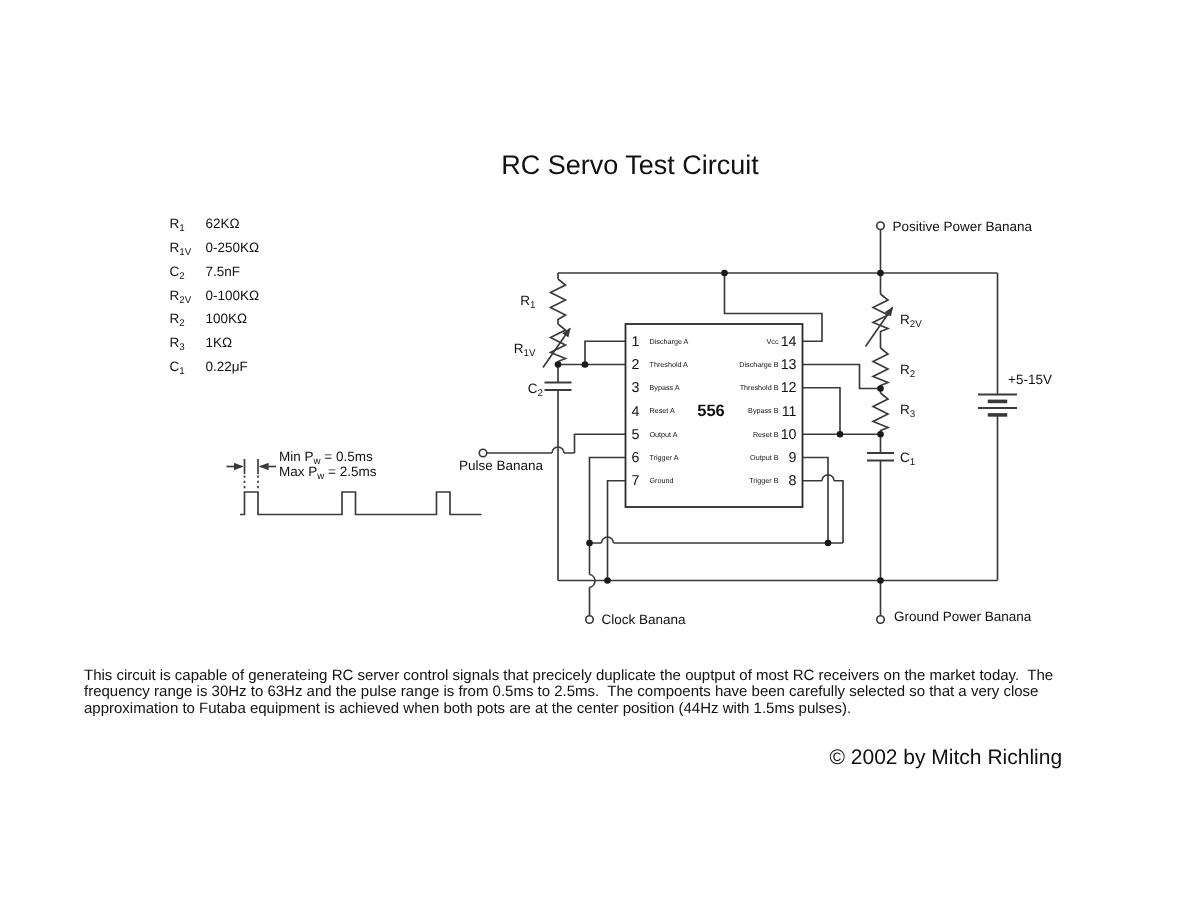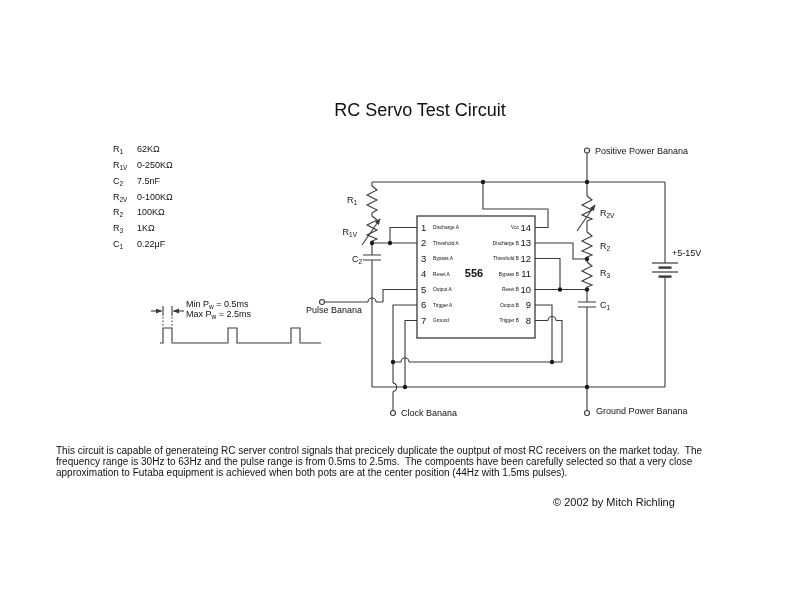--- a/index.html
+++ b/index.html
@@ -25,7 +25,7 @@
   .t-wave{font-size:9px;}
   .desc{position:absolute;left:56px;top:446px;width:654px;font-size:10px;
         line-height:10.9px;white-space:pre-wrap;}
-  .copyright{position:absolute;left:553px;top:496px;font-size:11px;}
+  .copyright{position:absolute;left:553px;top:496px;font-size:14px;}
 </style>
 </head>
 <body>

